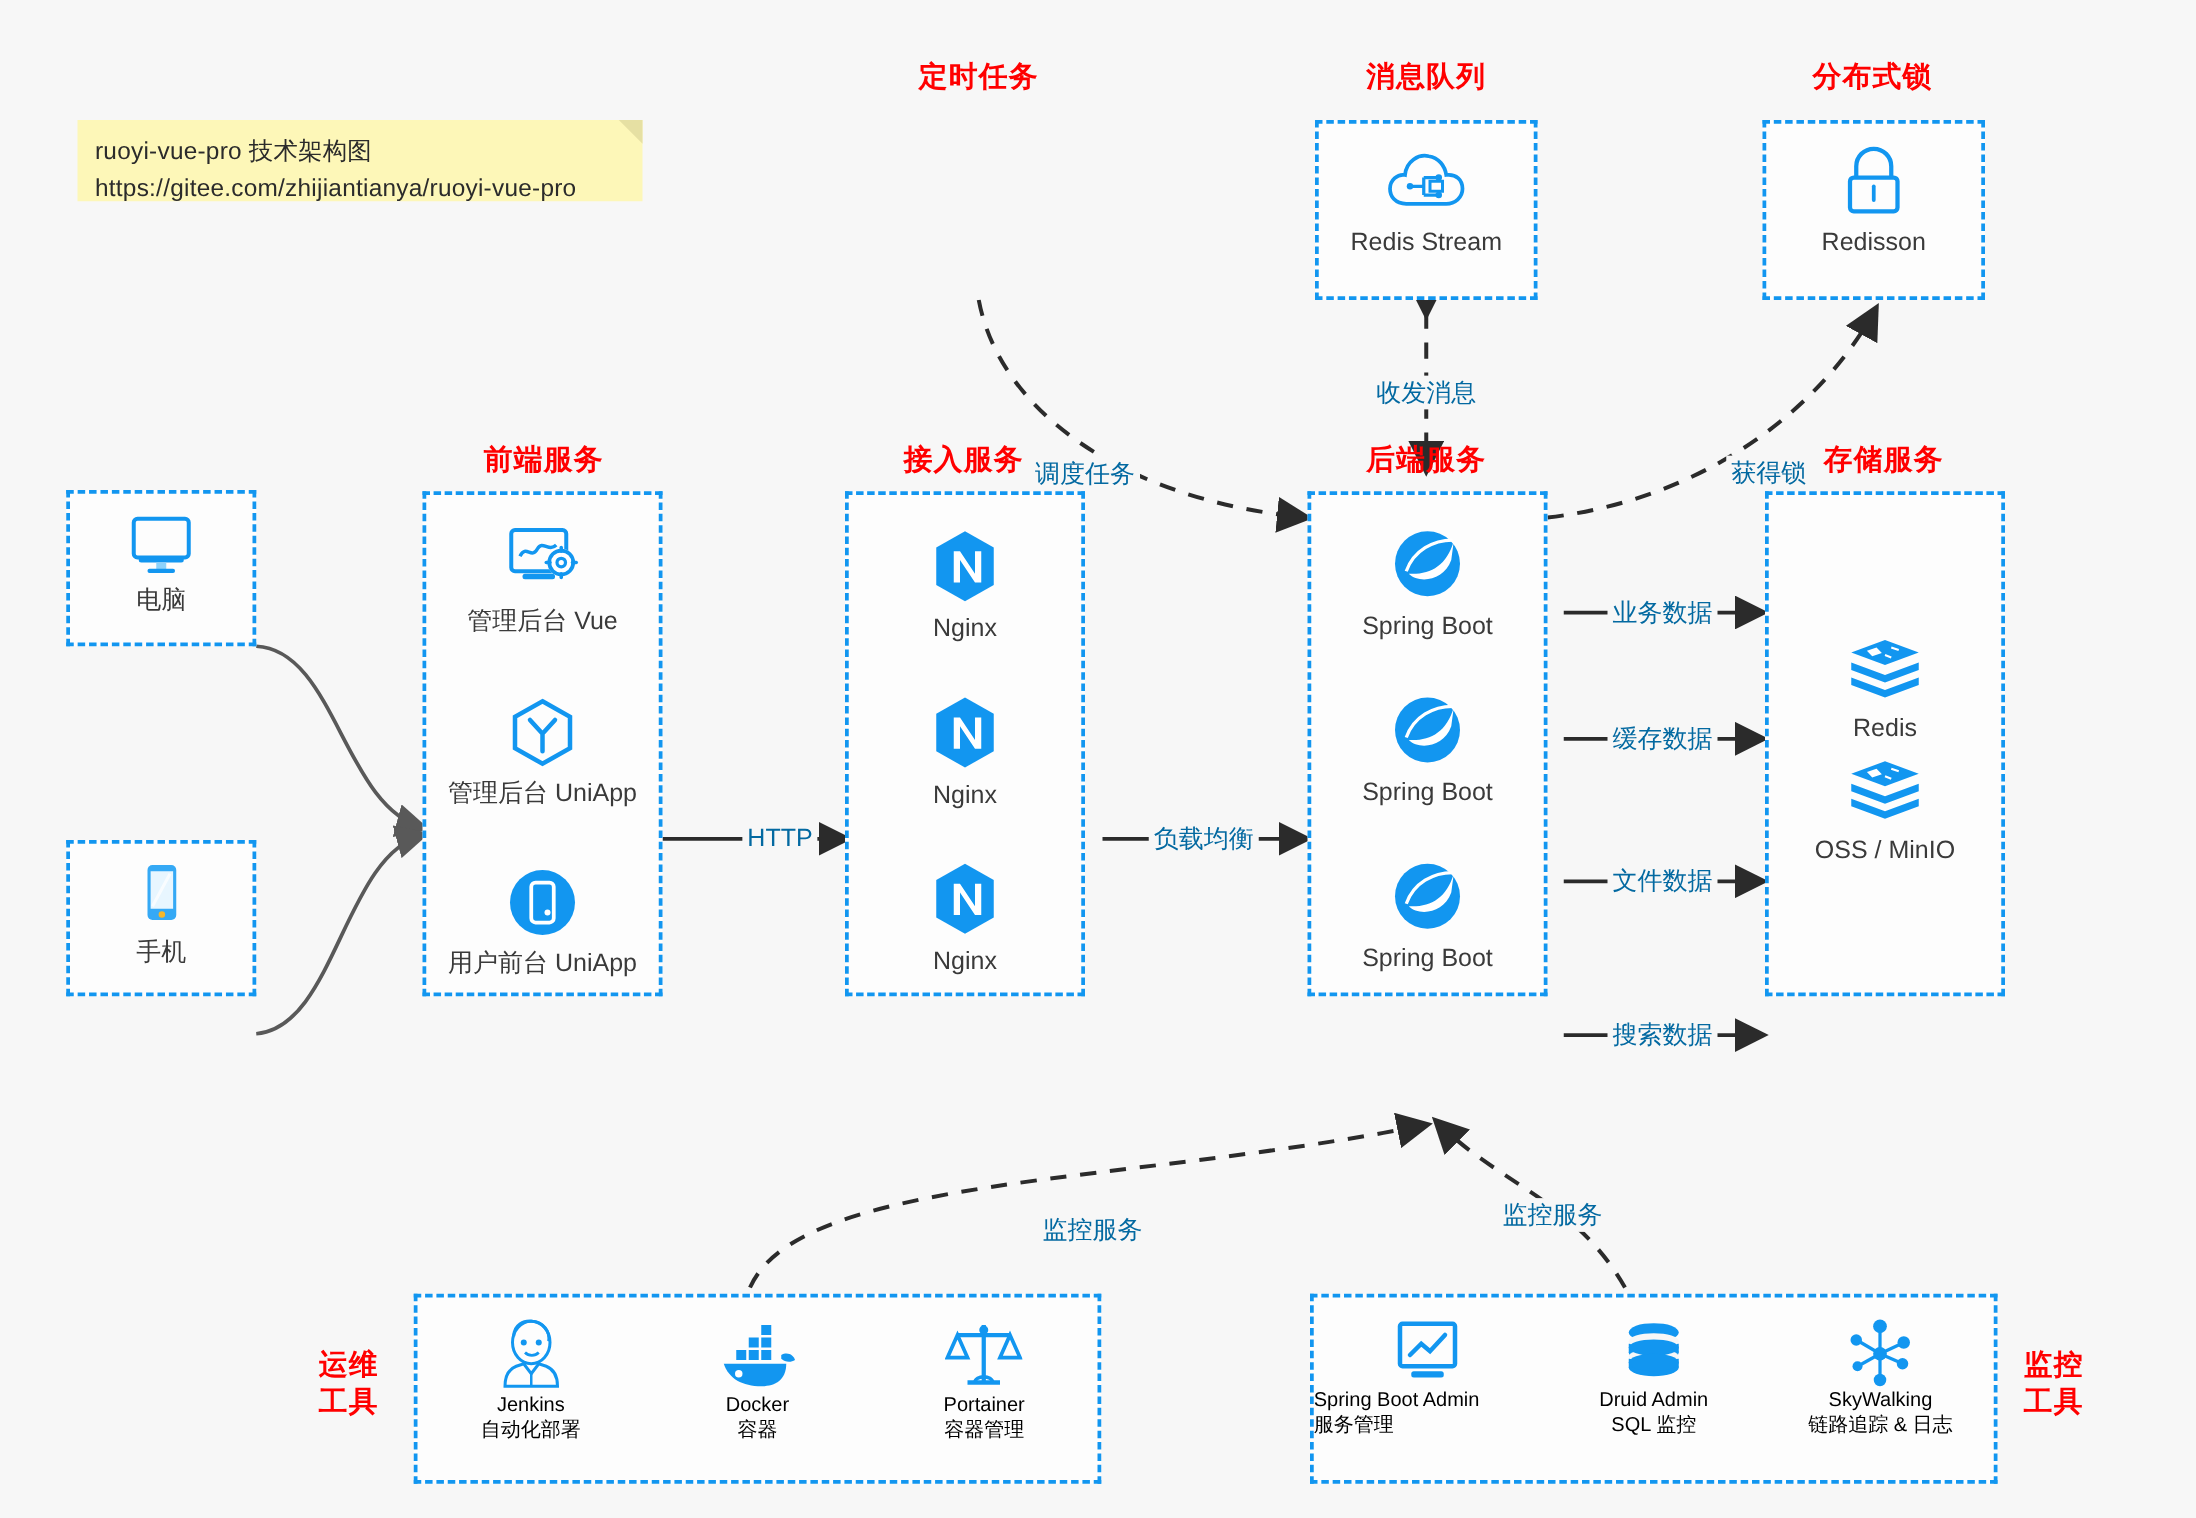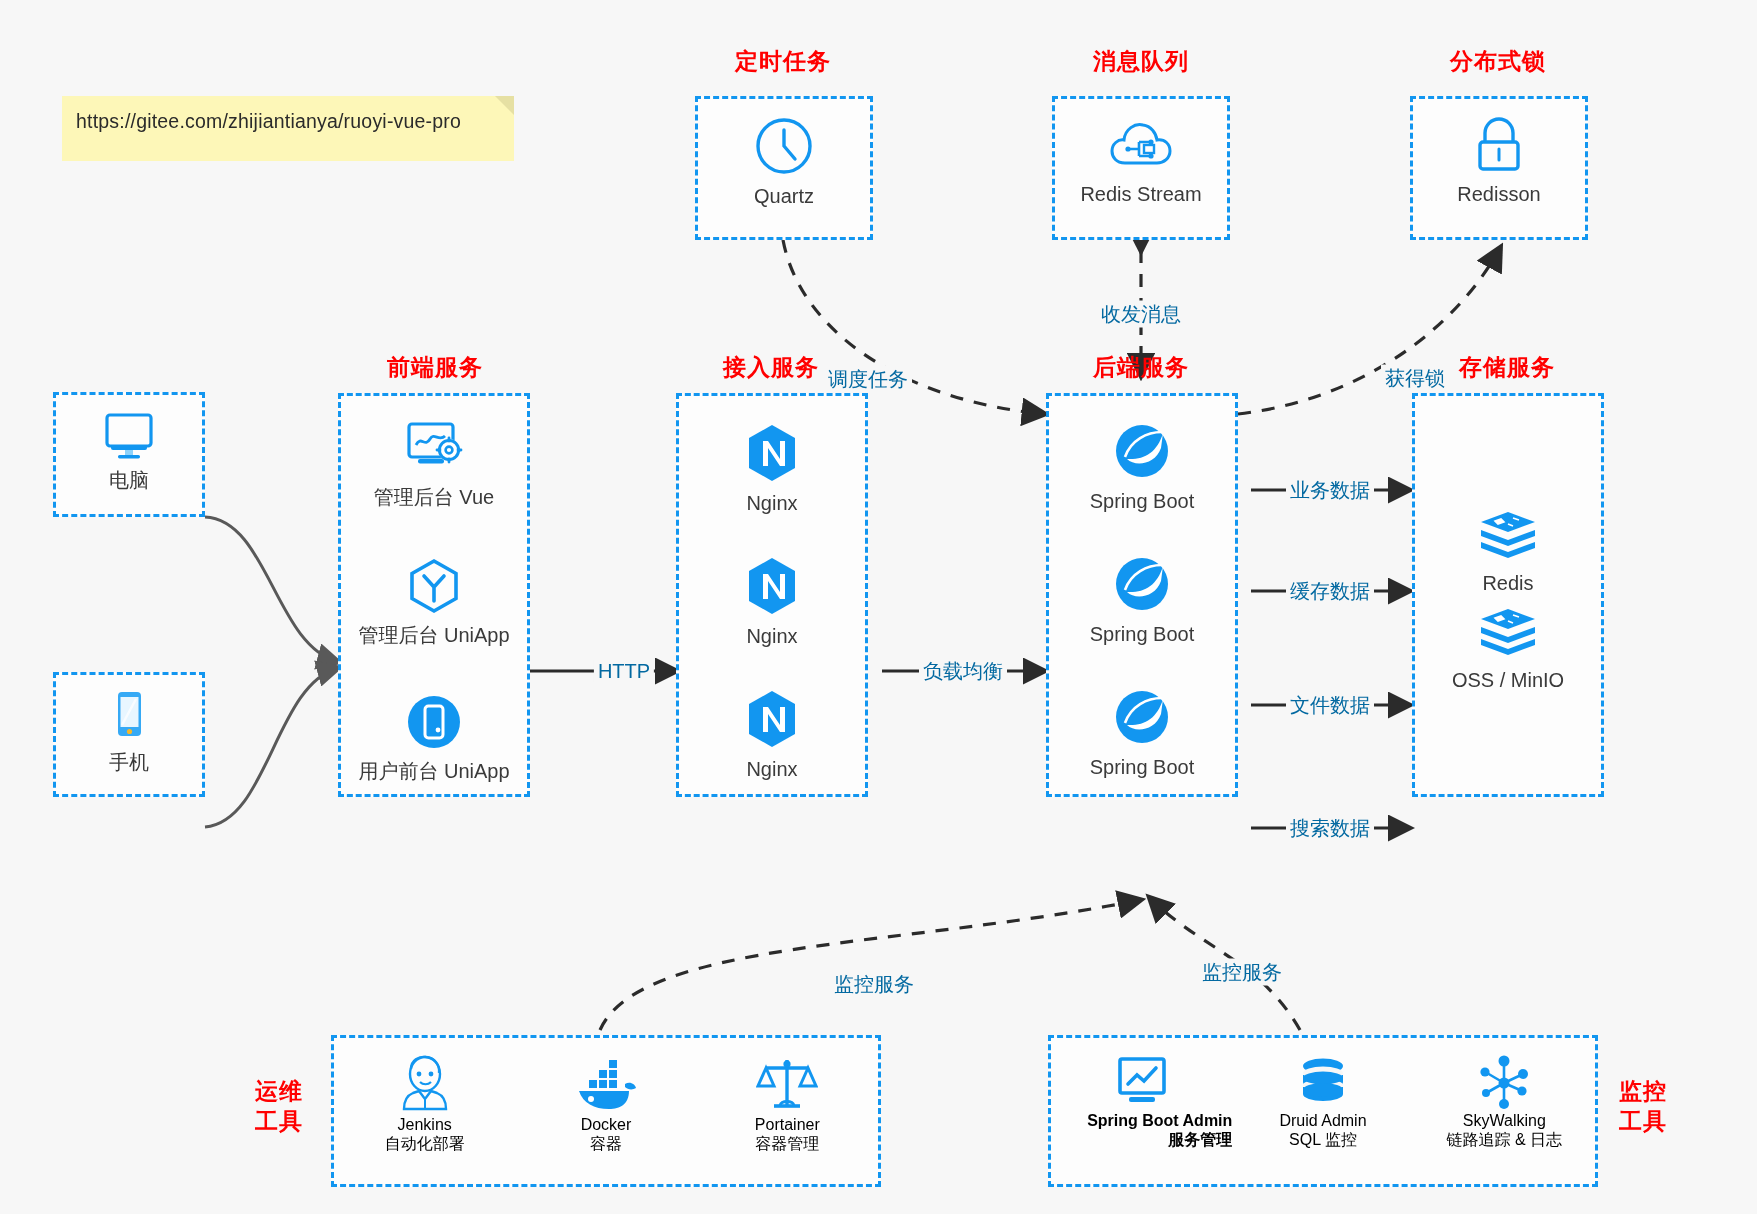--- a/index.html
+++ b/index.html
@@ -125,6 +125,7 @@
 
   <div class="note">
     <div class="fold"></div>
+    <div>ruoyi-vue-pro 技术架构图</div>
     <div>https://gitee.com/zhijiantianya/ruoyi-vue-pro</div>
   </div>
 

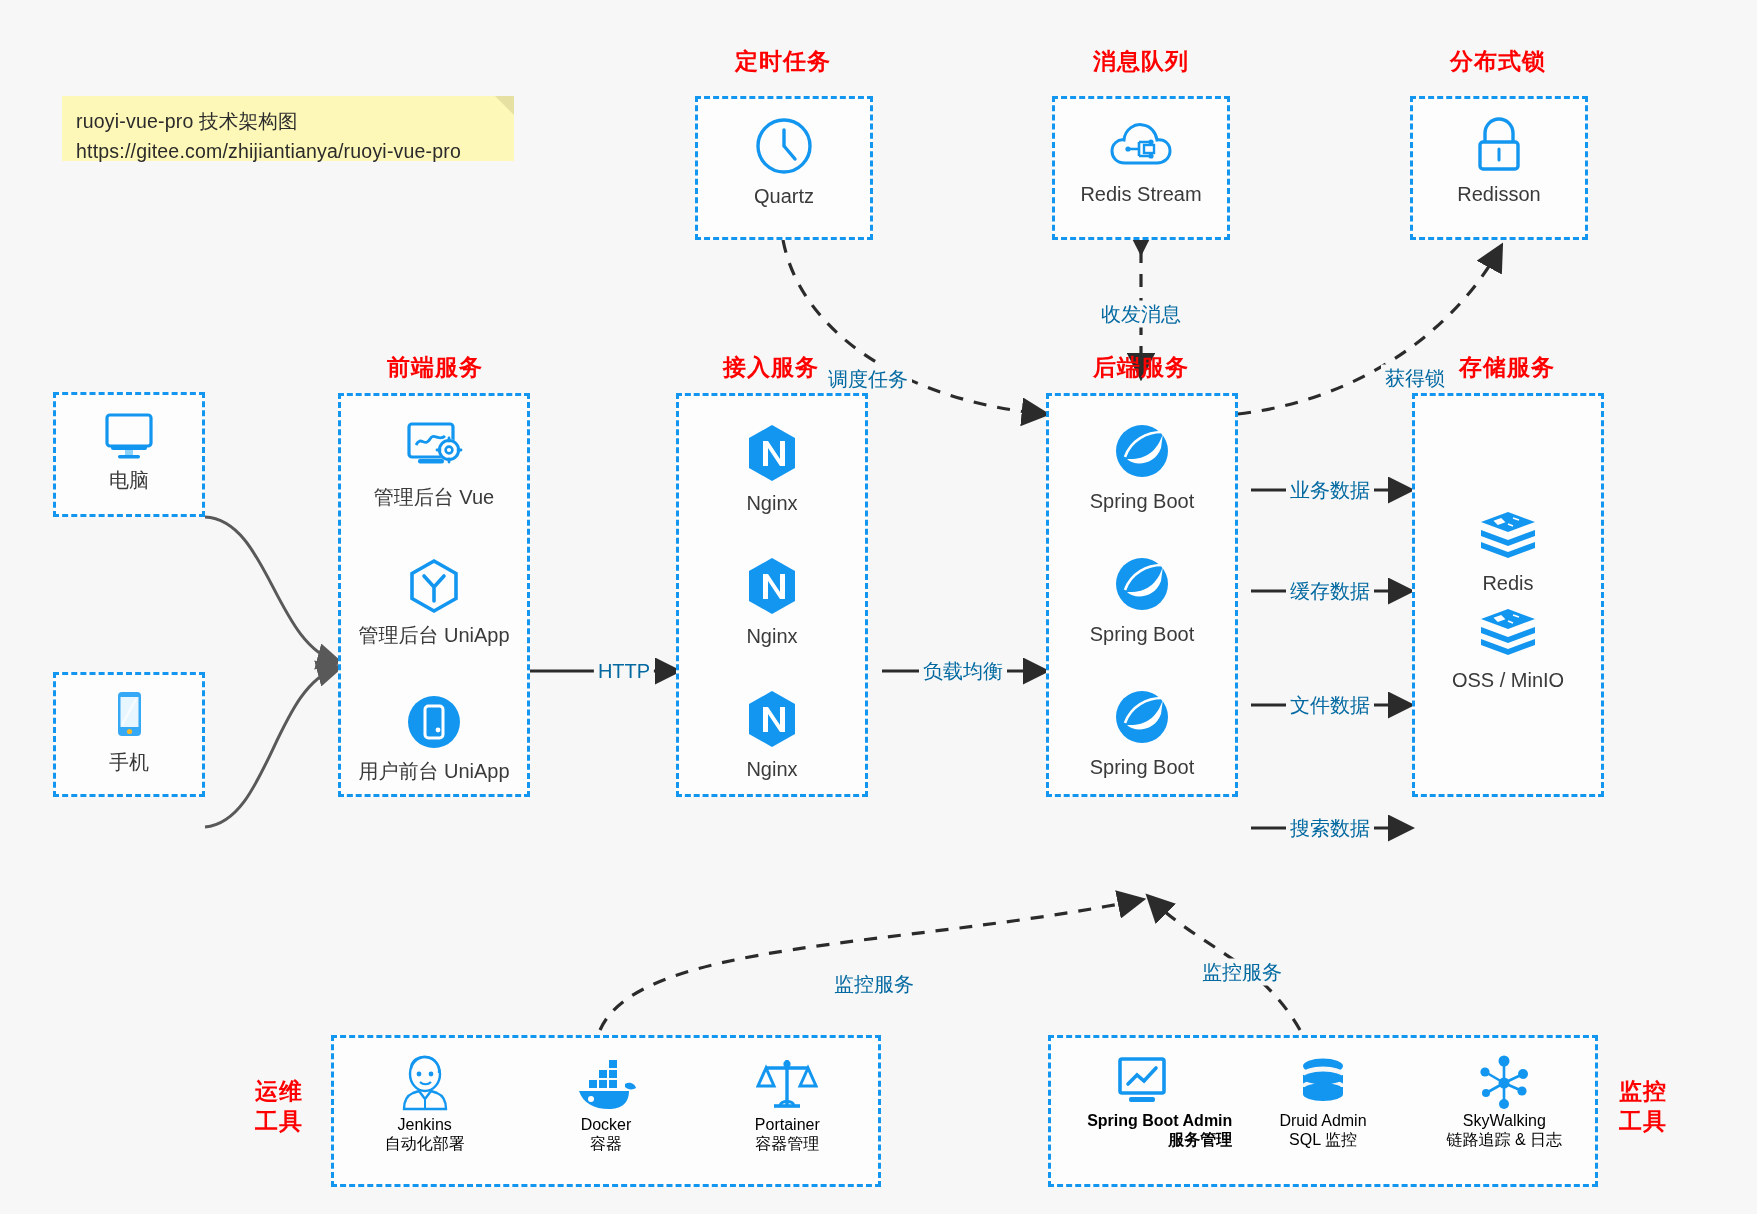--- a/index.html
+++ b/index.html
@@ -130,15 +130,6 @@
   </div>
 
   <div class="grp-title" style="left:700px; top:46px; width:166px;">定时任务</div>
-  <div class="dbox" style="left:695px; top:96px; width:178px; height:144px;">
-    <div class="node" style="top:16px;">
-      <svg class="ico" width="62" height="62" viewBox="0 0 62 62">
-        <circle cx="31" cy="31" r="26" fill="none" stroke="#1296f0" stroke-width="3.4"></circle>
-        <path d="M31,15 L31,31 L42,44" fill="none" stroke="#1296f0" stroke-width="3.4" stroke-linecap="round"></path>
-      </svg>
-      <div class="lbl">Quartz</div>
-    </div>
-  </div>
 
   <div class="grp-title" style="left:1058px; top:46px; width:166px;">消息队列</div>
   <div class="dbox" style="left:1052px; top:96px; width:178px; height:144px;">

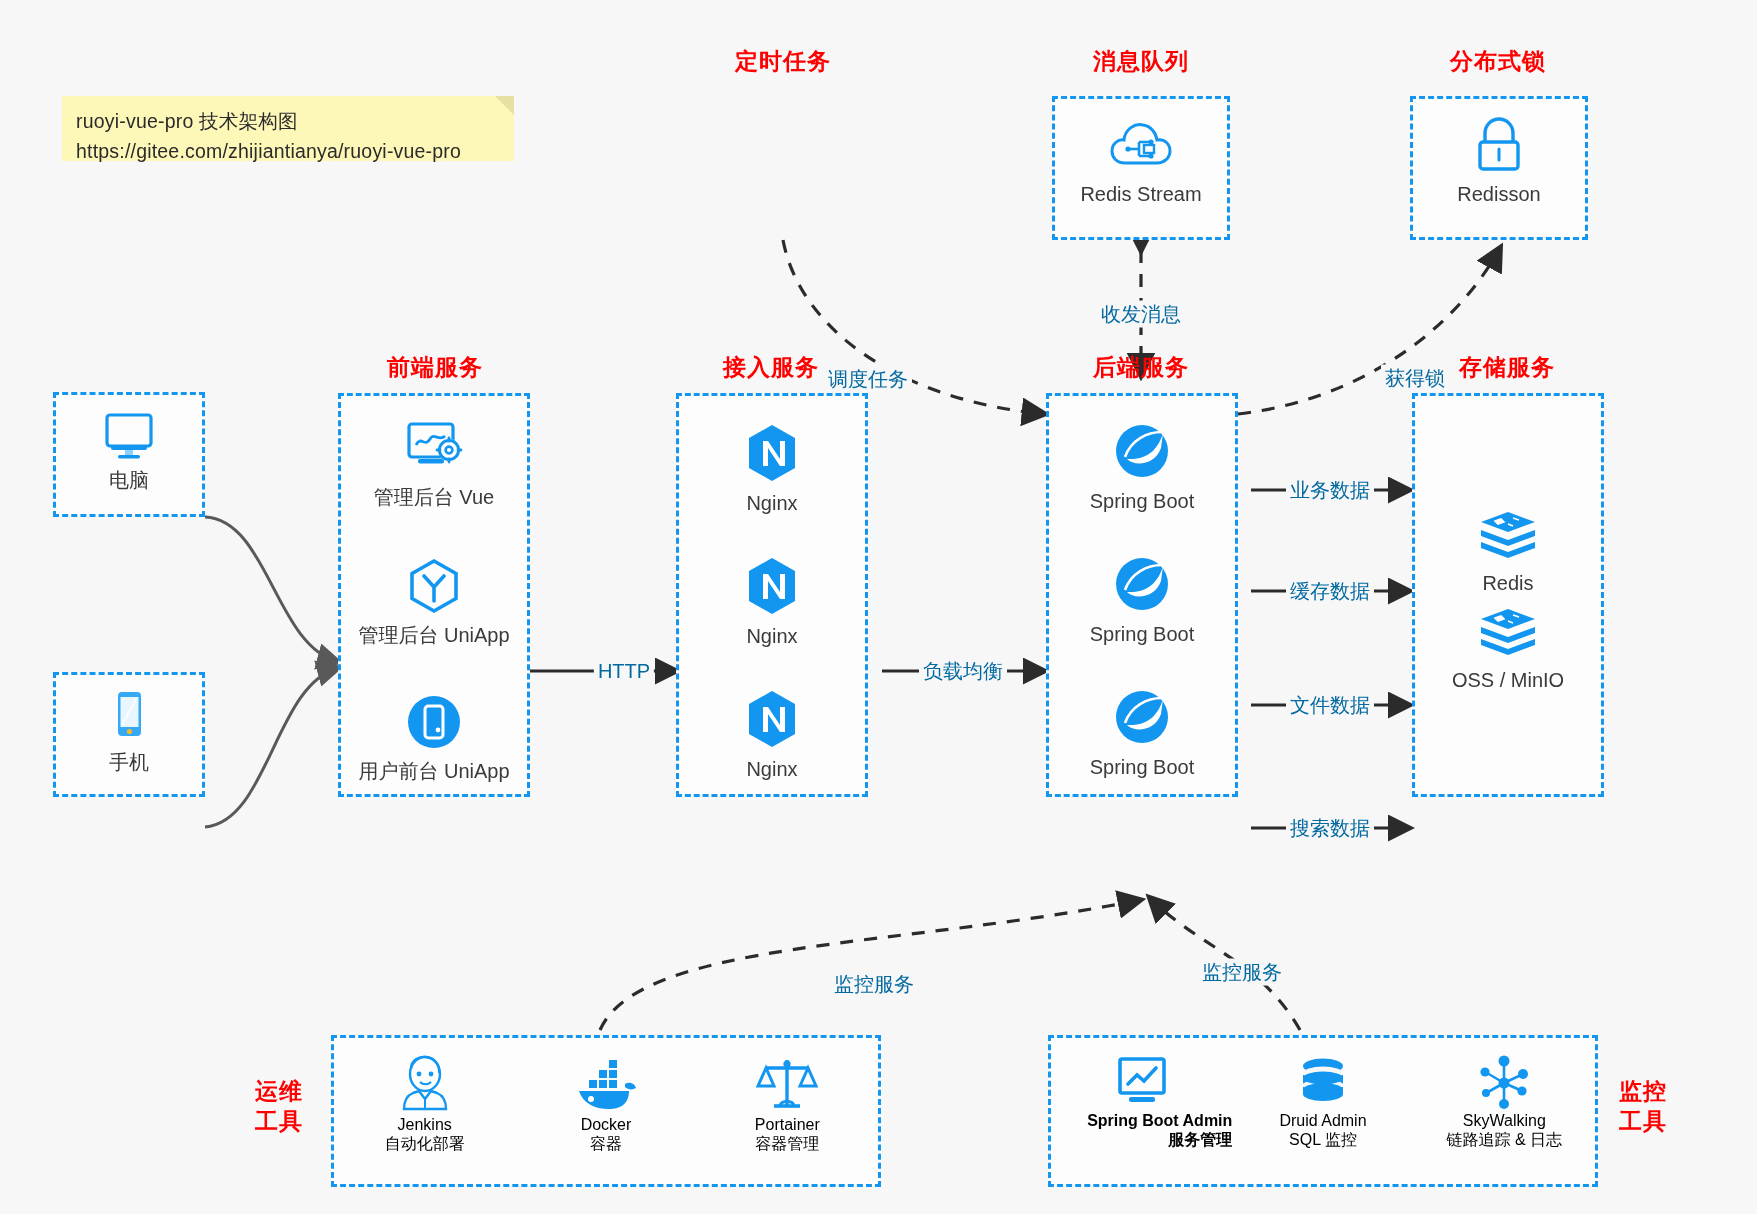--- a/index.html
+++ b/index.html
@@ -347,7 +347,7 @@
 
   <div class="dbox" style="left:1048px; top:1035px; width:550px; height:152px;">
     <div style="position:absolute; left:0; top:16px; width:100%; display:flex;">
-      <div style="flex:1; text-align:right;font-weight:bold;">
+      <div style="flex:1; text-align:left;">
         <svg class="ico" width="64" height="58" viewBox="0 0 64 58">
           <rect x="10" y="5" width="44" height="34" rx="2" fill="none" stroke="#1296f0" stroke-width="3.6"></rect>
           <path d="M18,30 L27,21 L34,27 L46,14" fill="none" stroke="#1296f0" stroke-width="3.6" stroke-linecap="round"></path>

